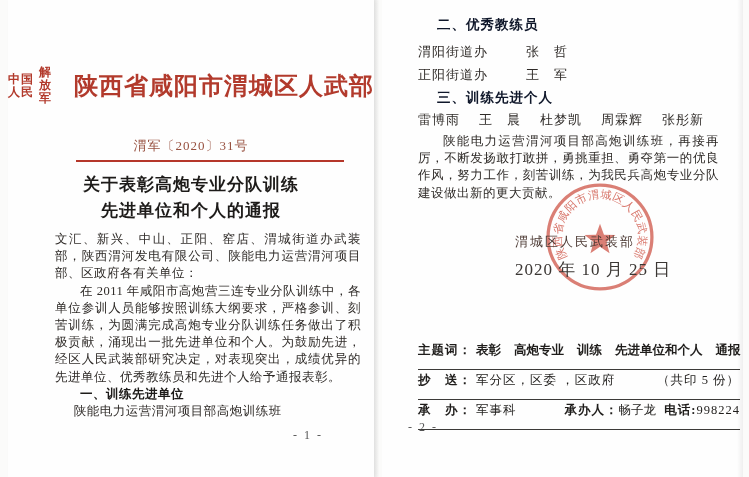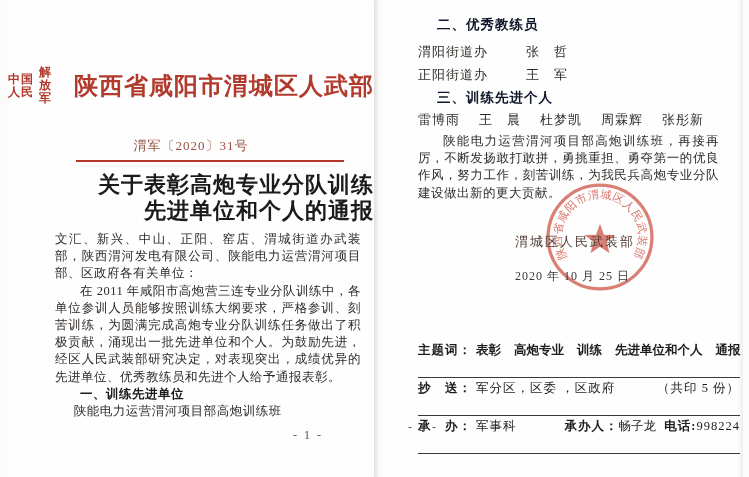--- a/index.html
+++ b/index.html
@@ -57,7 +57,7 @@
   }
   .doc-title{
     position:absolute;top:172px;left:0;right:0;
-    text-align:right;font-weight:bold;font-size:22px;line-height:26px;
+    text-align:center;font-weight:bold;font-size:17px;line-height:26px;
     color:#1d1b19;letter-spacing:1px;
   }
   .body-block{

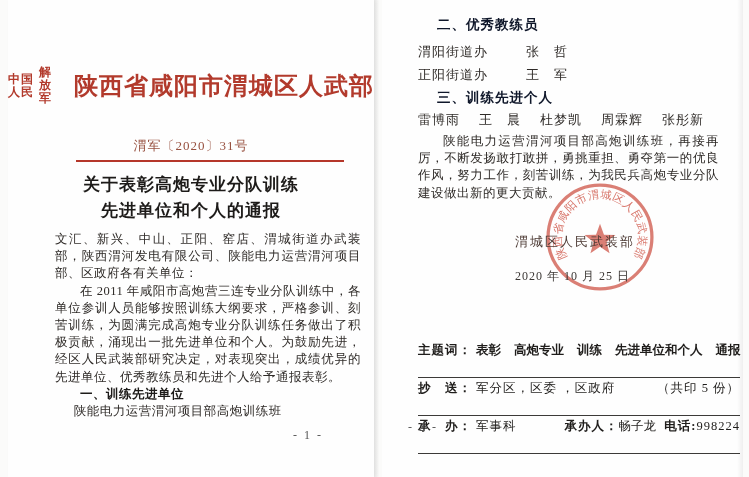--- a/index.html
+++ b/index.html
@@ -99,7 +99,7 @@
     text-align:left;white-space:nowrap;
   }
   .signature-org{font-size:13px;letter-spacing:2px;color:#4d3b35;}
-  .signature-date{font-size:12px;letter-spacing:1px;color:#3b3734;margin-top:17px;}
+  .signature-date{font-size:17px;letter-spacing:1px;color:#3b3734;margin-top:7px;}
   .kw-block{
     position:absolute;left:36px;top:340px;width:322px;
     font-size:12.5px;color:#1f1d1b;

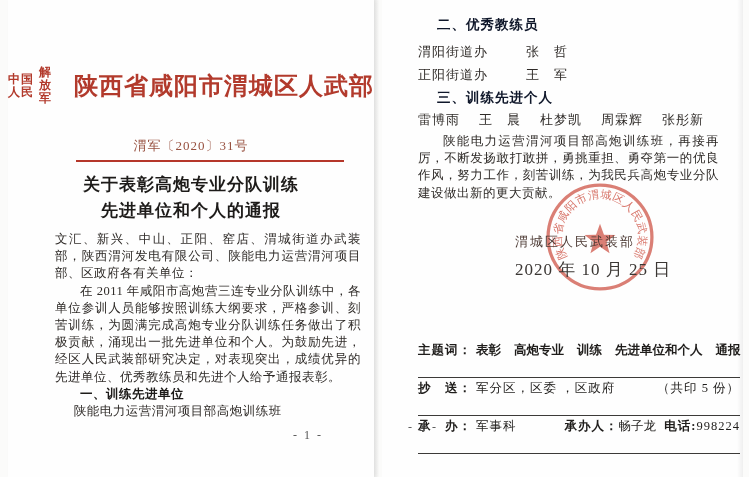--- a/index.html
+++ b/index.html
@@ -107,7 +107,7 @@
   .kw-row{
     display:flex;align-items:baseline;
     border-bottom:1.5px solid #3c3a38;
-    padding:2px 0 18px 0;min-height:18px;white-space:nowrap;
+    padding:2px 0 10px 0;min-height:18px;white-space:nowrap;
   }
   .kw-label{font-weight:bold;letter-spacing:1px;}
   .kw-terms{display:flex;gap:13px;margin-left:4px;font-weight:bold;}

